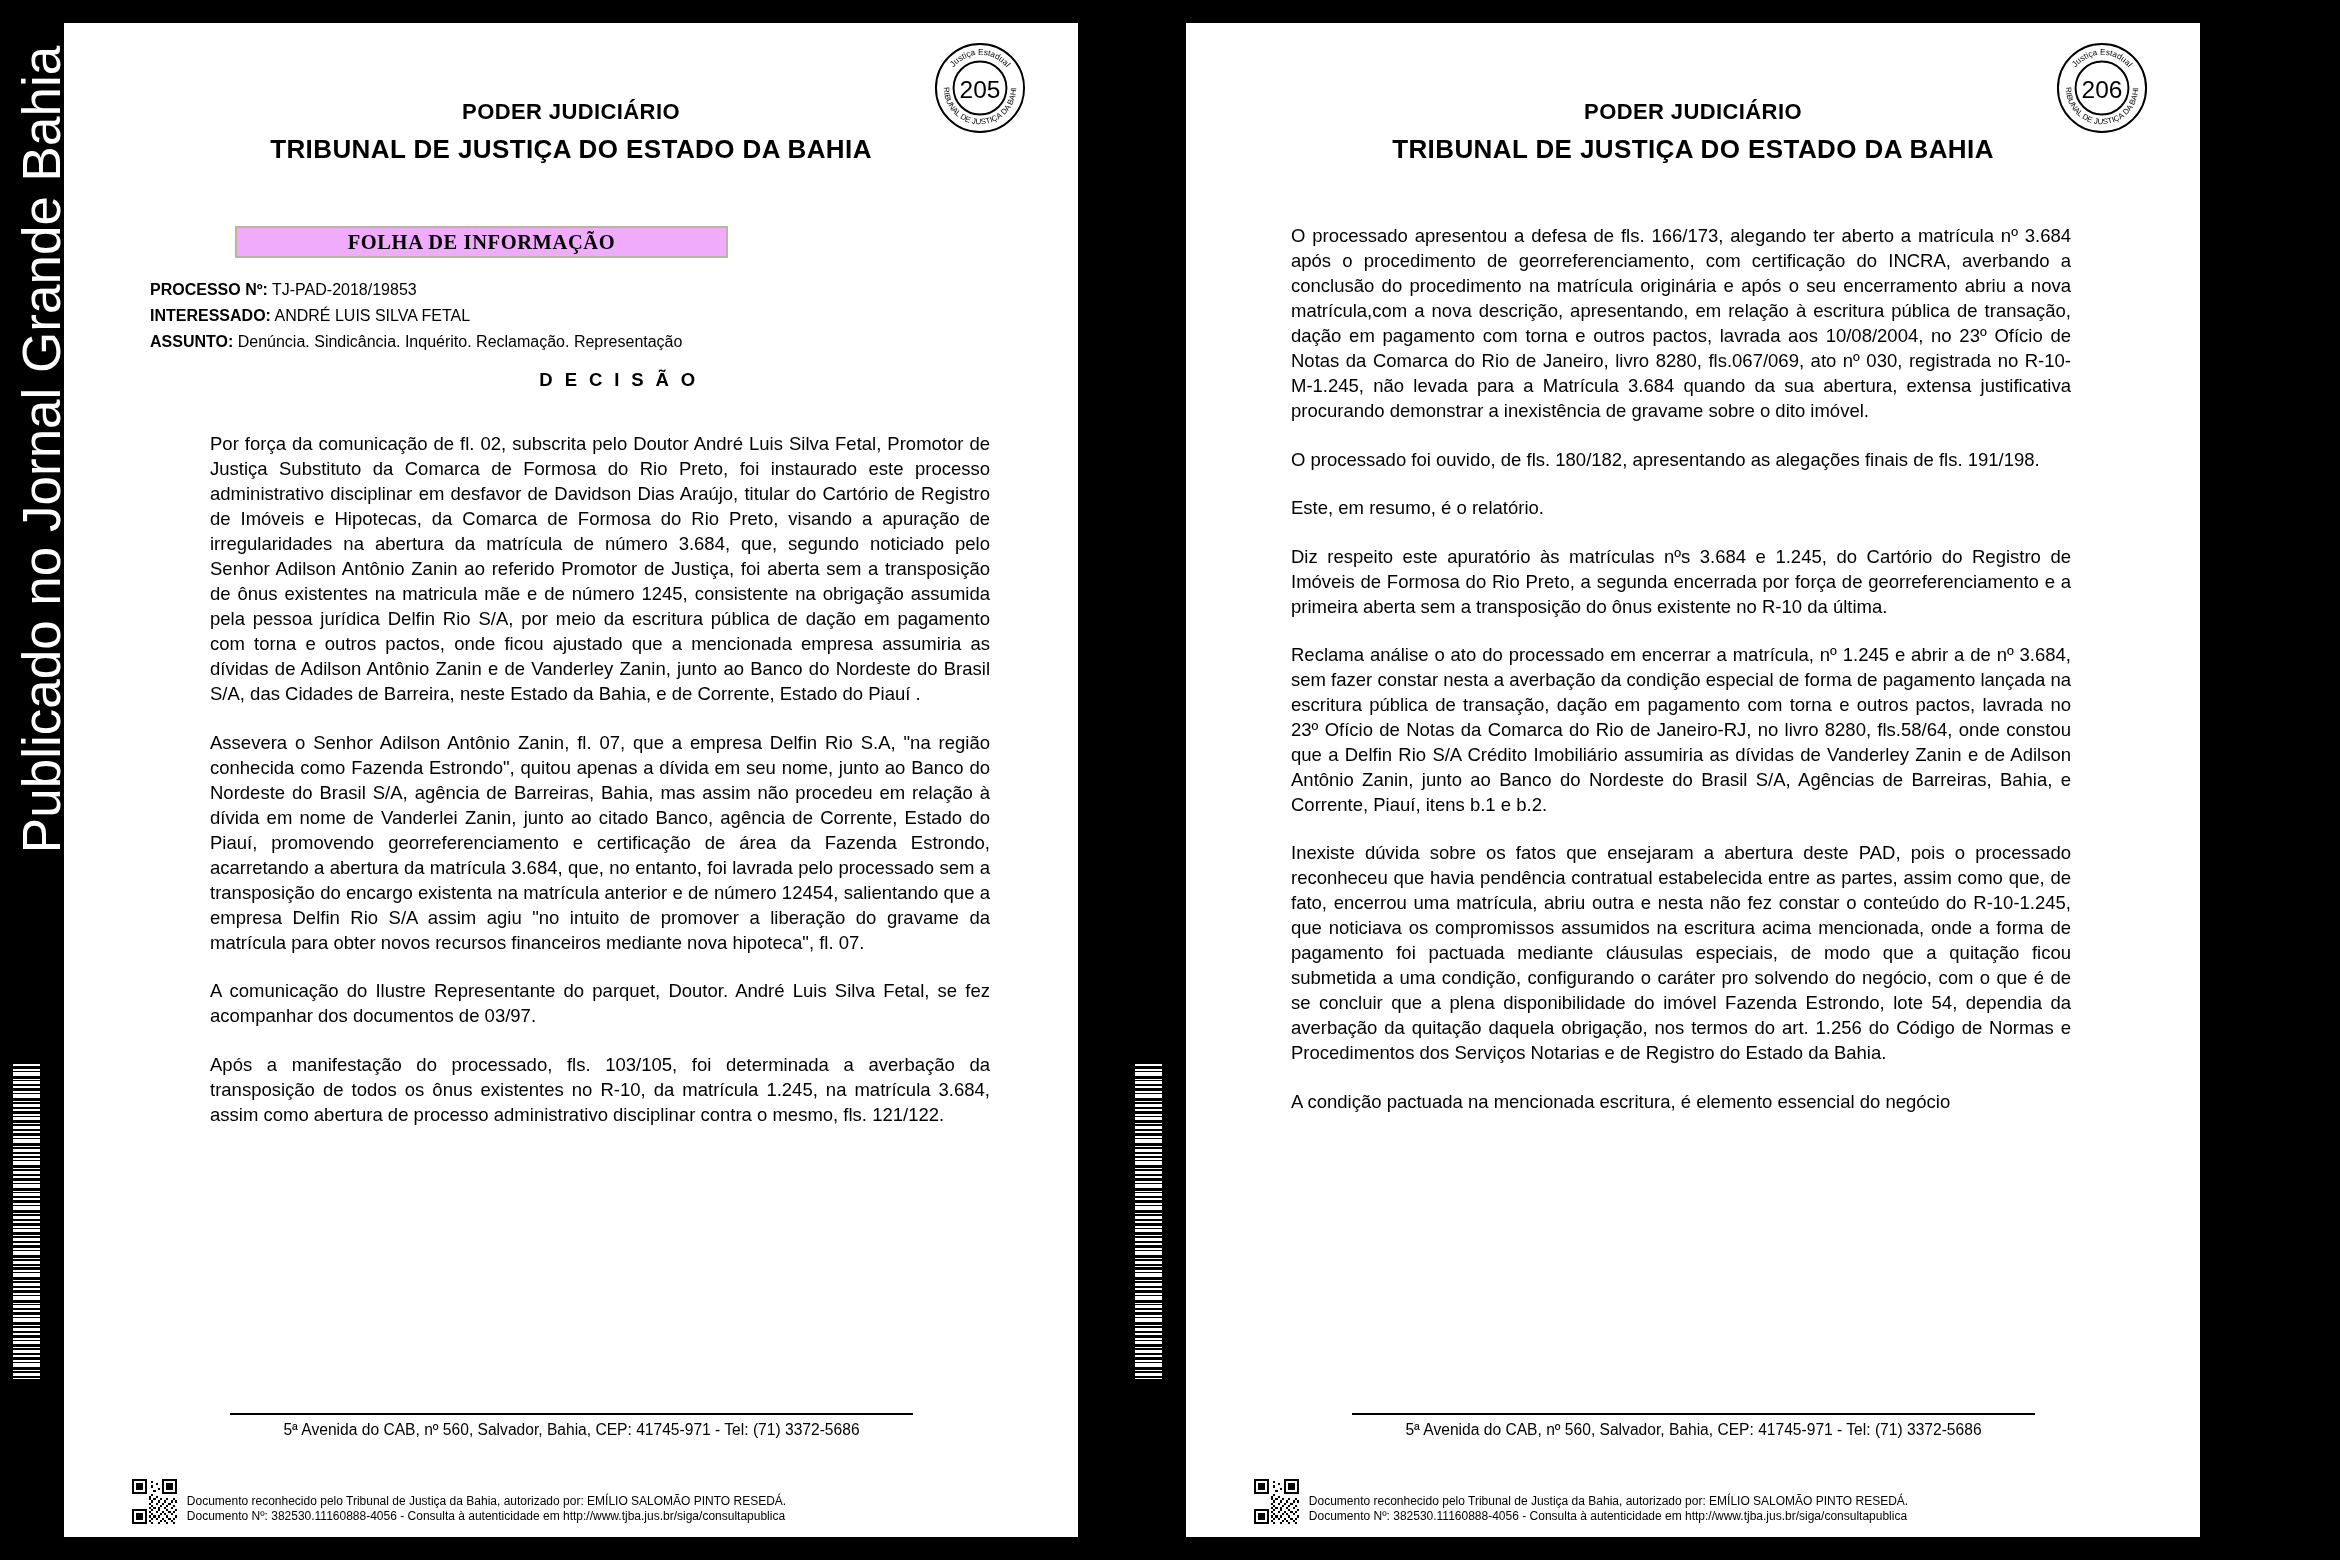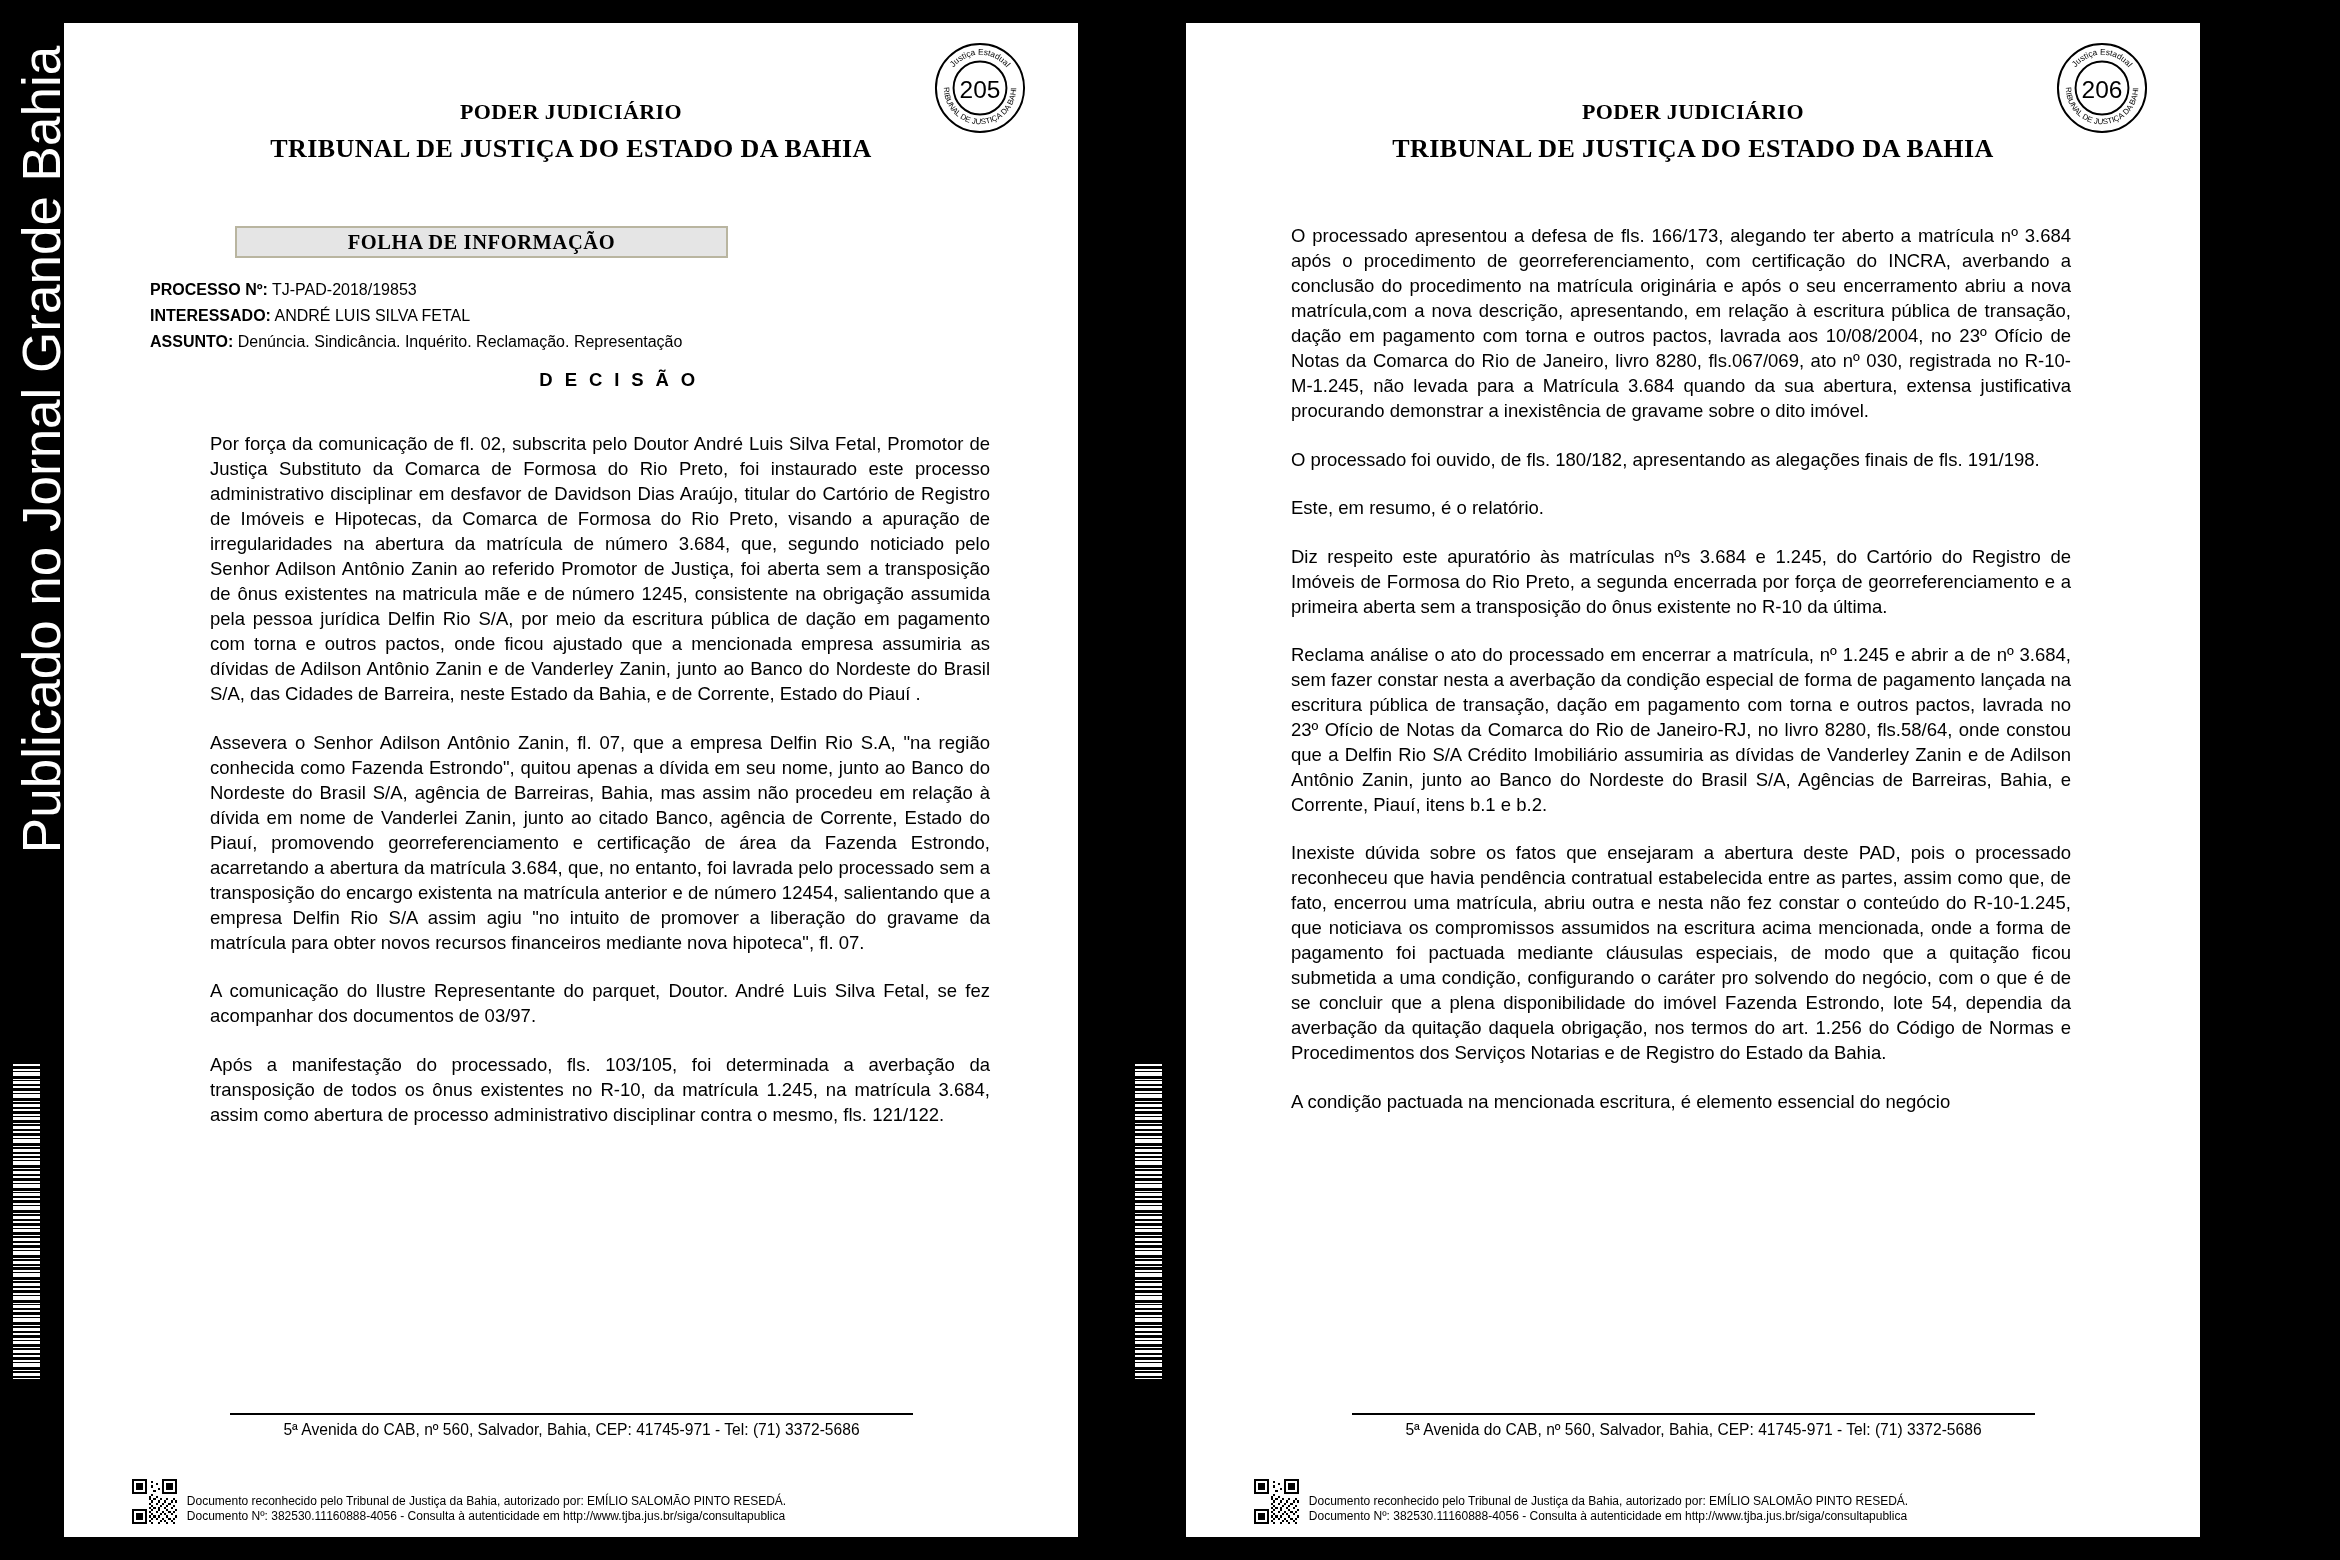--- a/index.html
+++ b/index.html
@@ -80,7 +80,7 @@
     top: 76px;
     width: 1014px;
     text-align: center;
-    font-family: Liberation Serif, serif;
+    font-family: Liberation Sans, sans-serif;
     font-weight: bold;
     color: #000;
   }

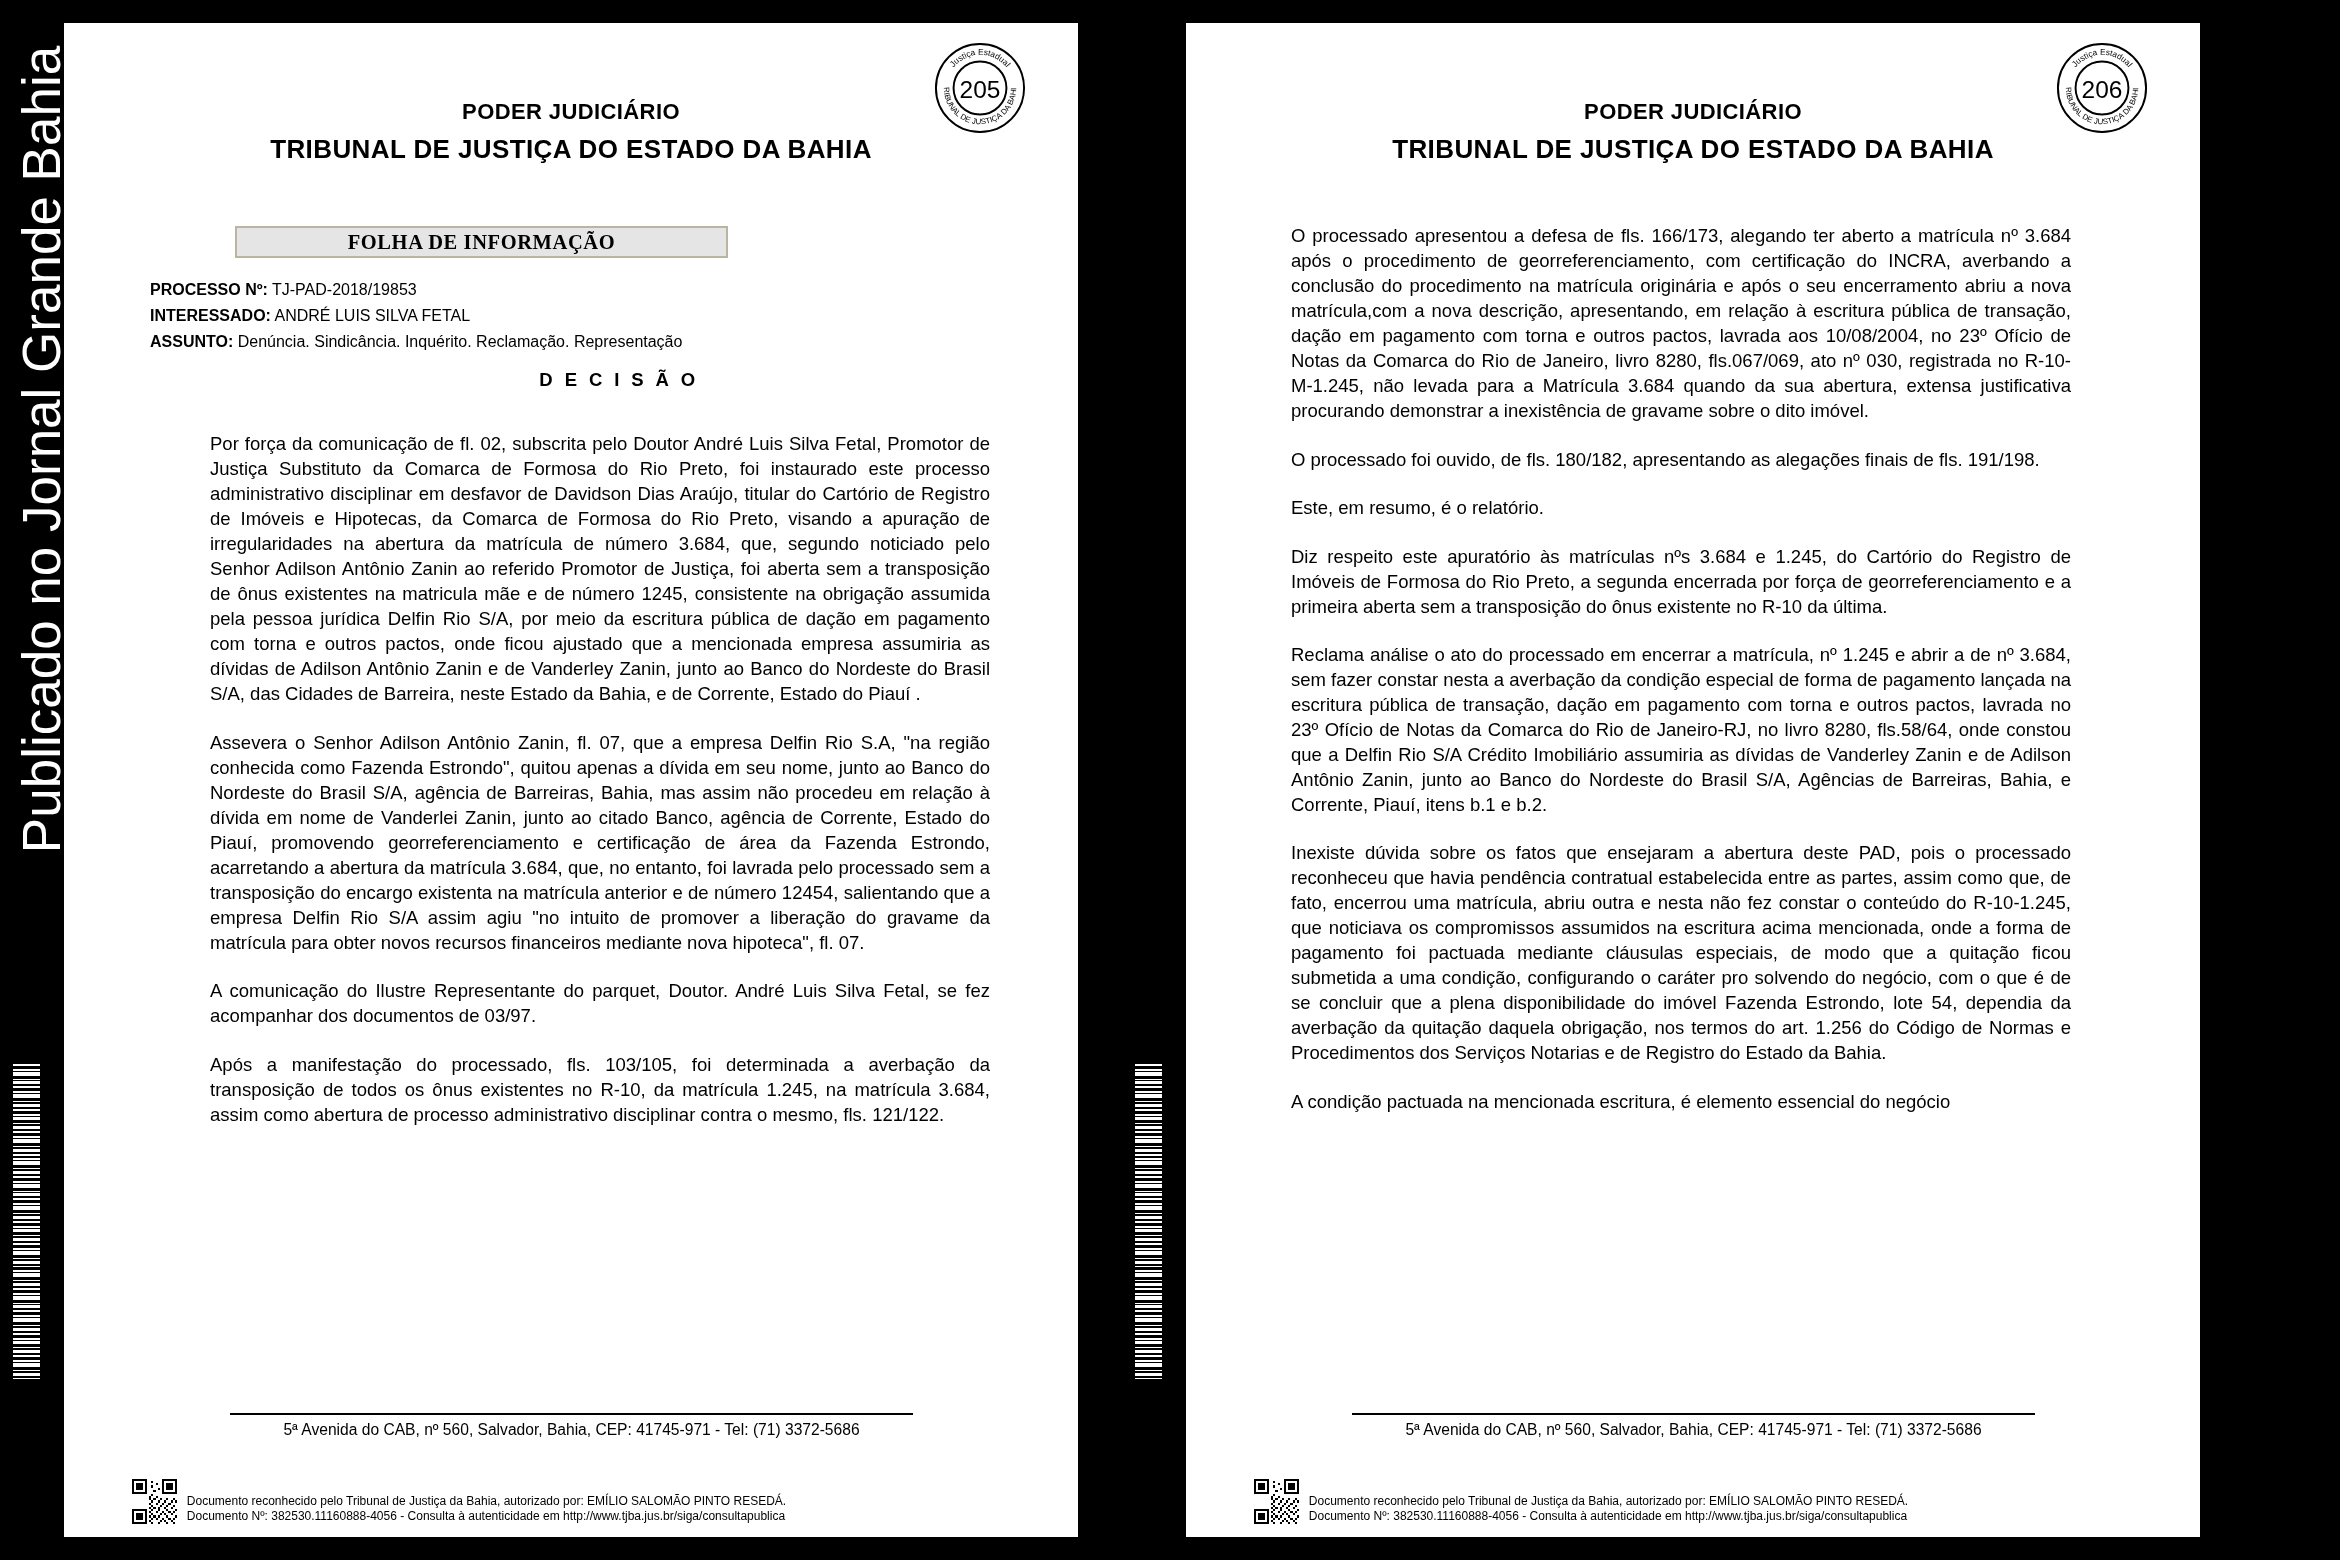--- a/index.html
+++ b/index.html
@@ -95,7 +95,7 @@
     width: 493px;
     height: 32px;
     border: 2px solid #b9b5a0;
-    background: #e5e5e5;
+    background: #f0abfc;
     display: flex;
     align-items: center;
     justify-content: center;

